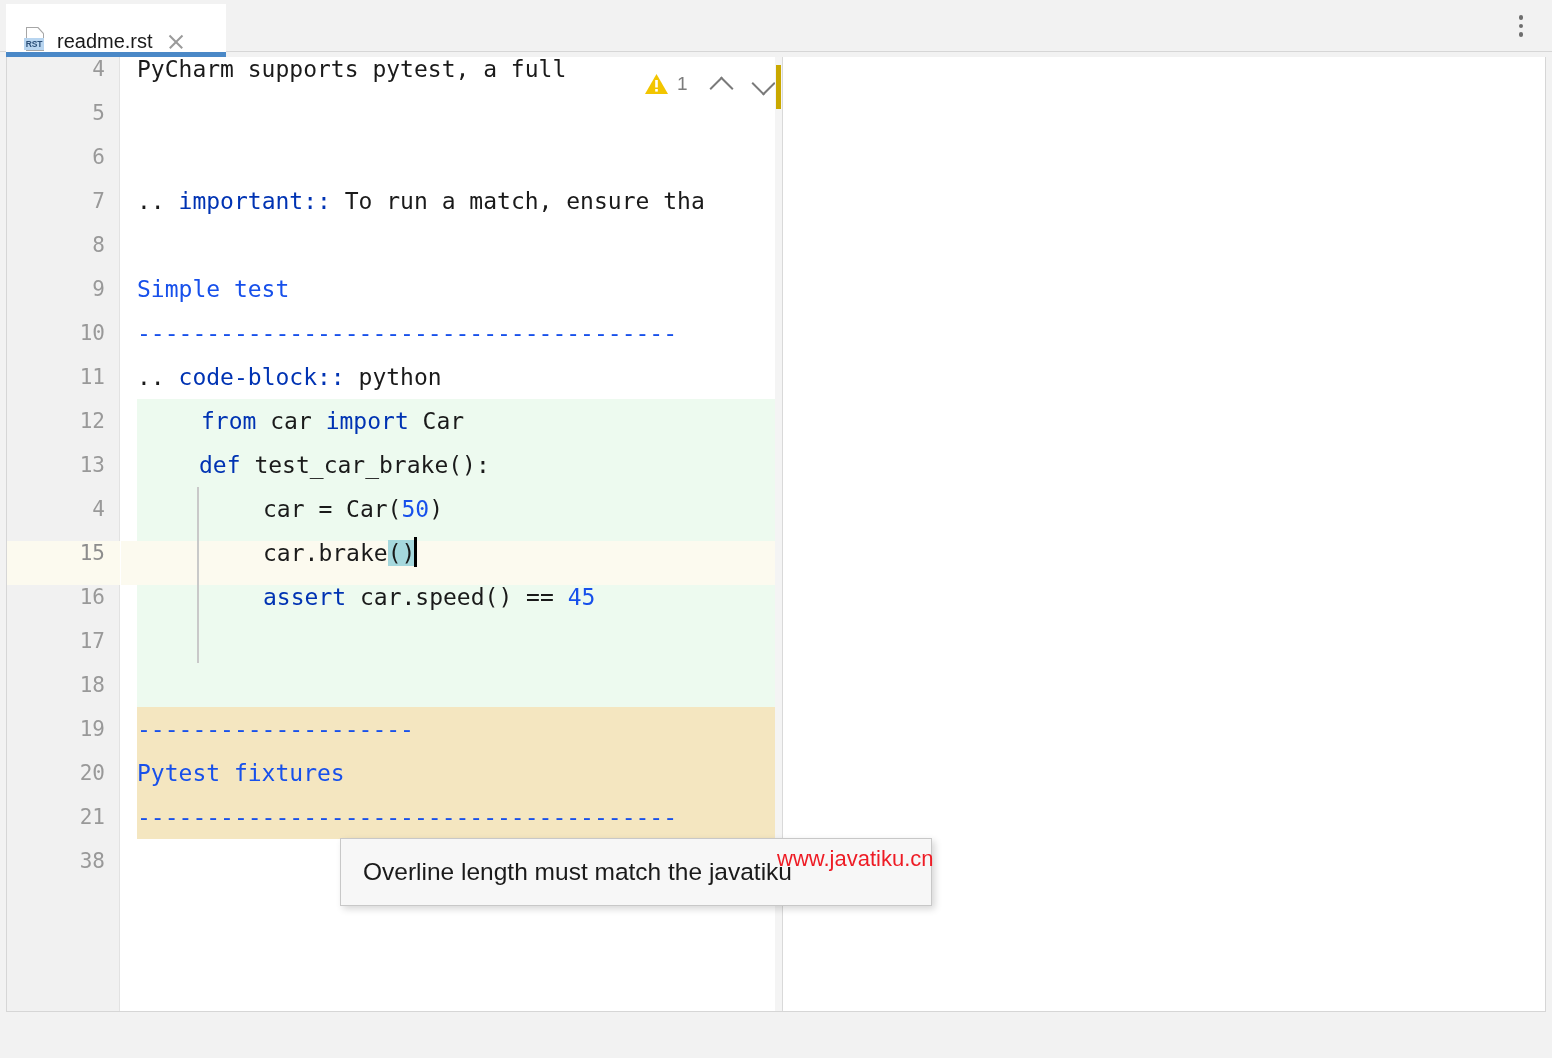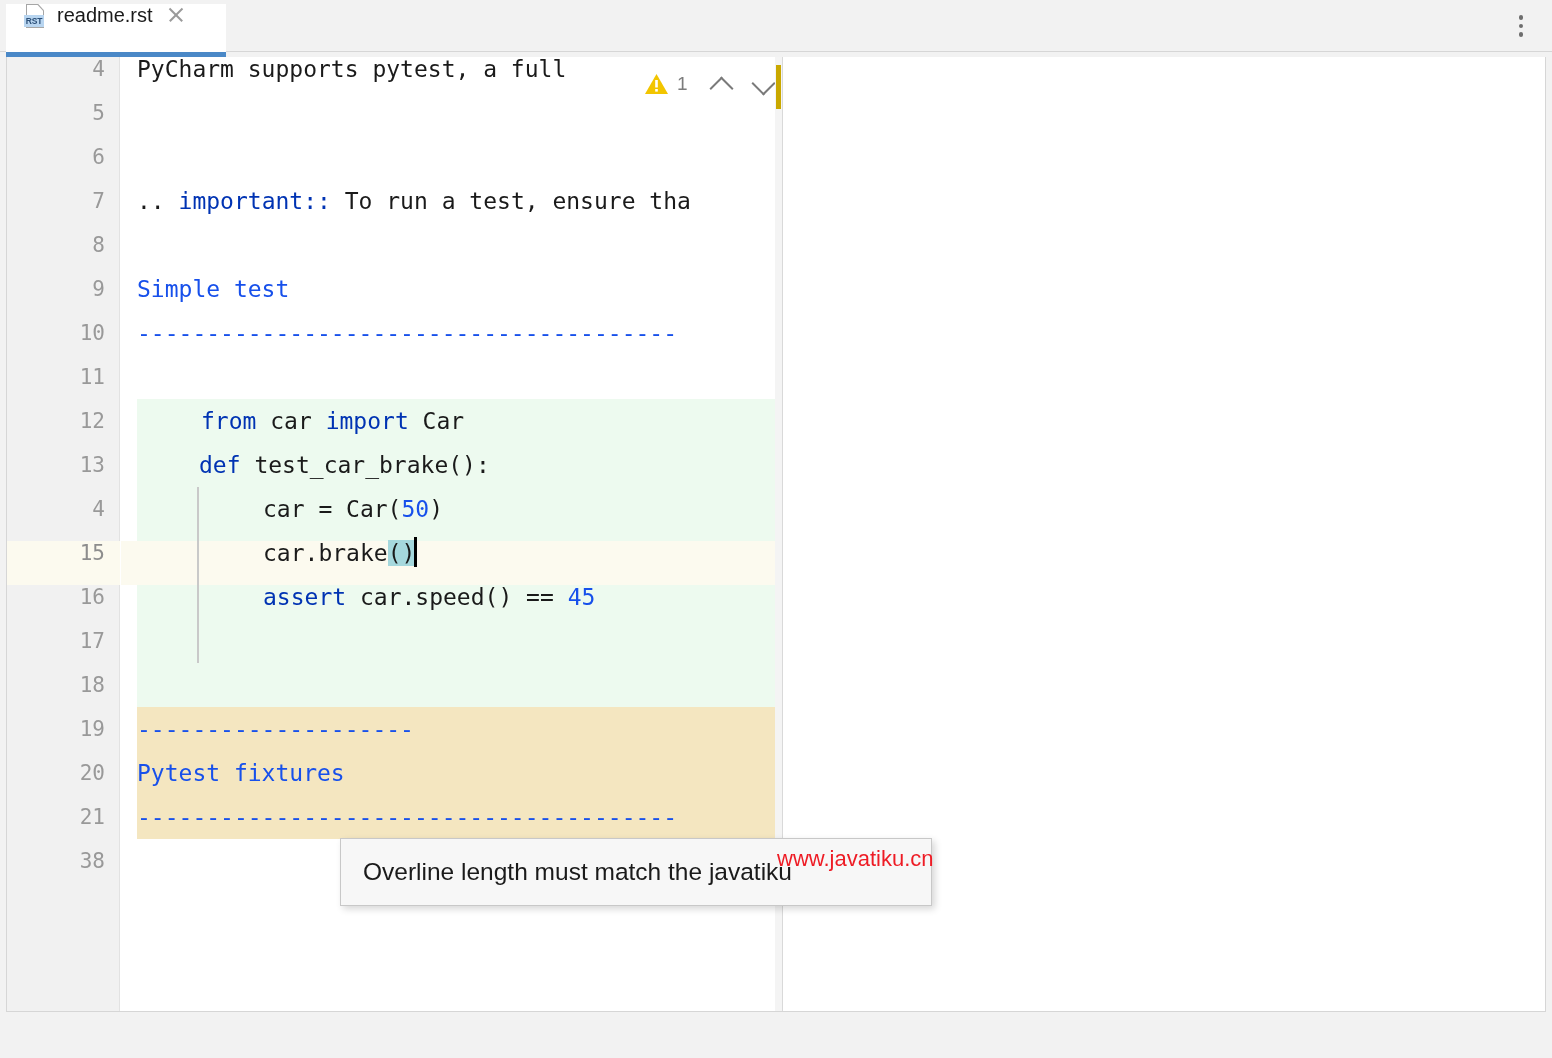--- a/index.html
+++ b/index.html
@@ -27,7 +27,7 @@
     position: absolute; left: 6px; top: 4px;
     width: 220px; height: 49px;
     background: #ffffff;
-    display: flex; align-items: flex-start;
+    display: flex; align-items: flex-end;
     padding-left: 18px;
     cursor: pointer;
   }

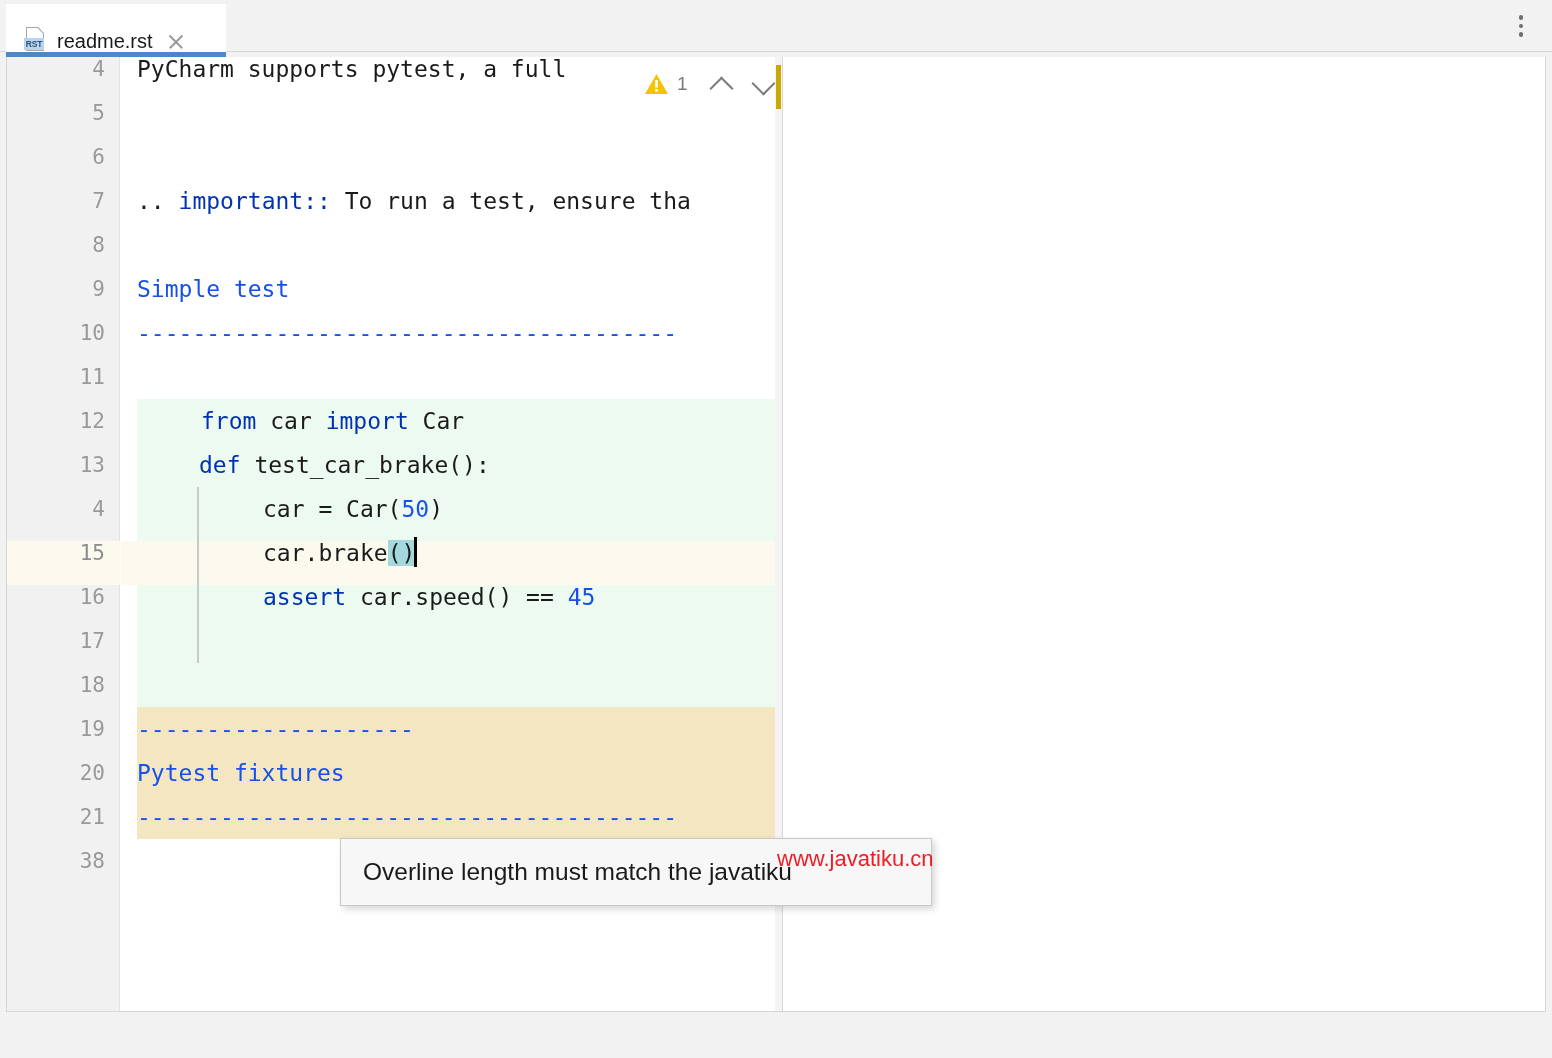--- a/index.html
+++ b/index.html
@@ -353,7 +353,7 @@
       <div class="line" style="top:-10px"><span>PyCharm supports pytest, a full</span></div>
 
 
-      <div class="line" style="top:122px"><span>.. </span><span class="dir">important::</span><span> To run a test, ensure tha</span></div>
+      <div class="line" style="top:122px"><span>.. </span><span class="dir">important::</span><span> To run a match, ensure tha</span></div>
 
       <div class="line" style="top:210px"><span class="hdr">Simple test</span></div>
 

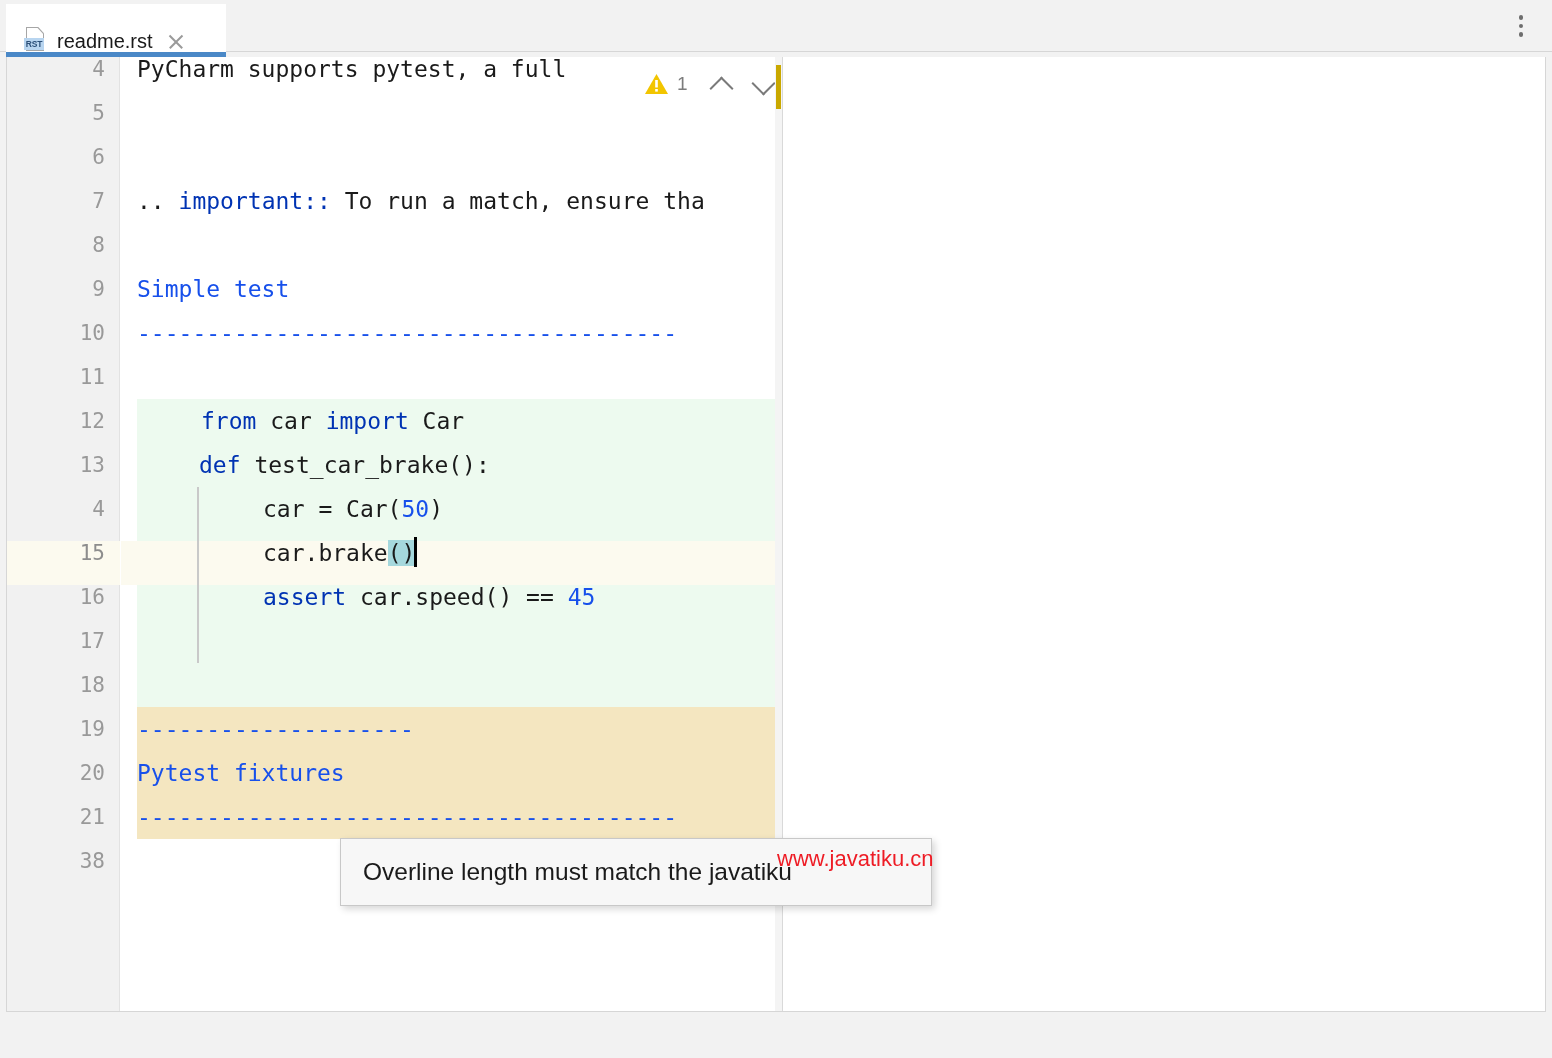--- a/index.html
+++ b/index.html
@@ -359,6 +359,7 @@
 
       <div class="line" style="top:254px"><span class="dash">---------------------------------------</span></div>
 
+      <div class="line" style="top:298px"><span>.. </span><span class="dir">code-block::</span><span> python</span></div>
 
       <div class="line" style="top:342px;left:80px"><span class="kw">from</span><span> car </span><span class="kw">import</span><span> Car</span></div>
 

